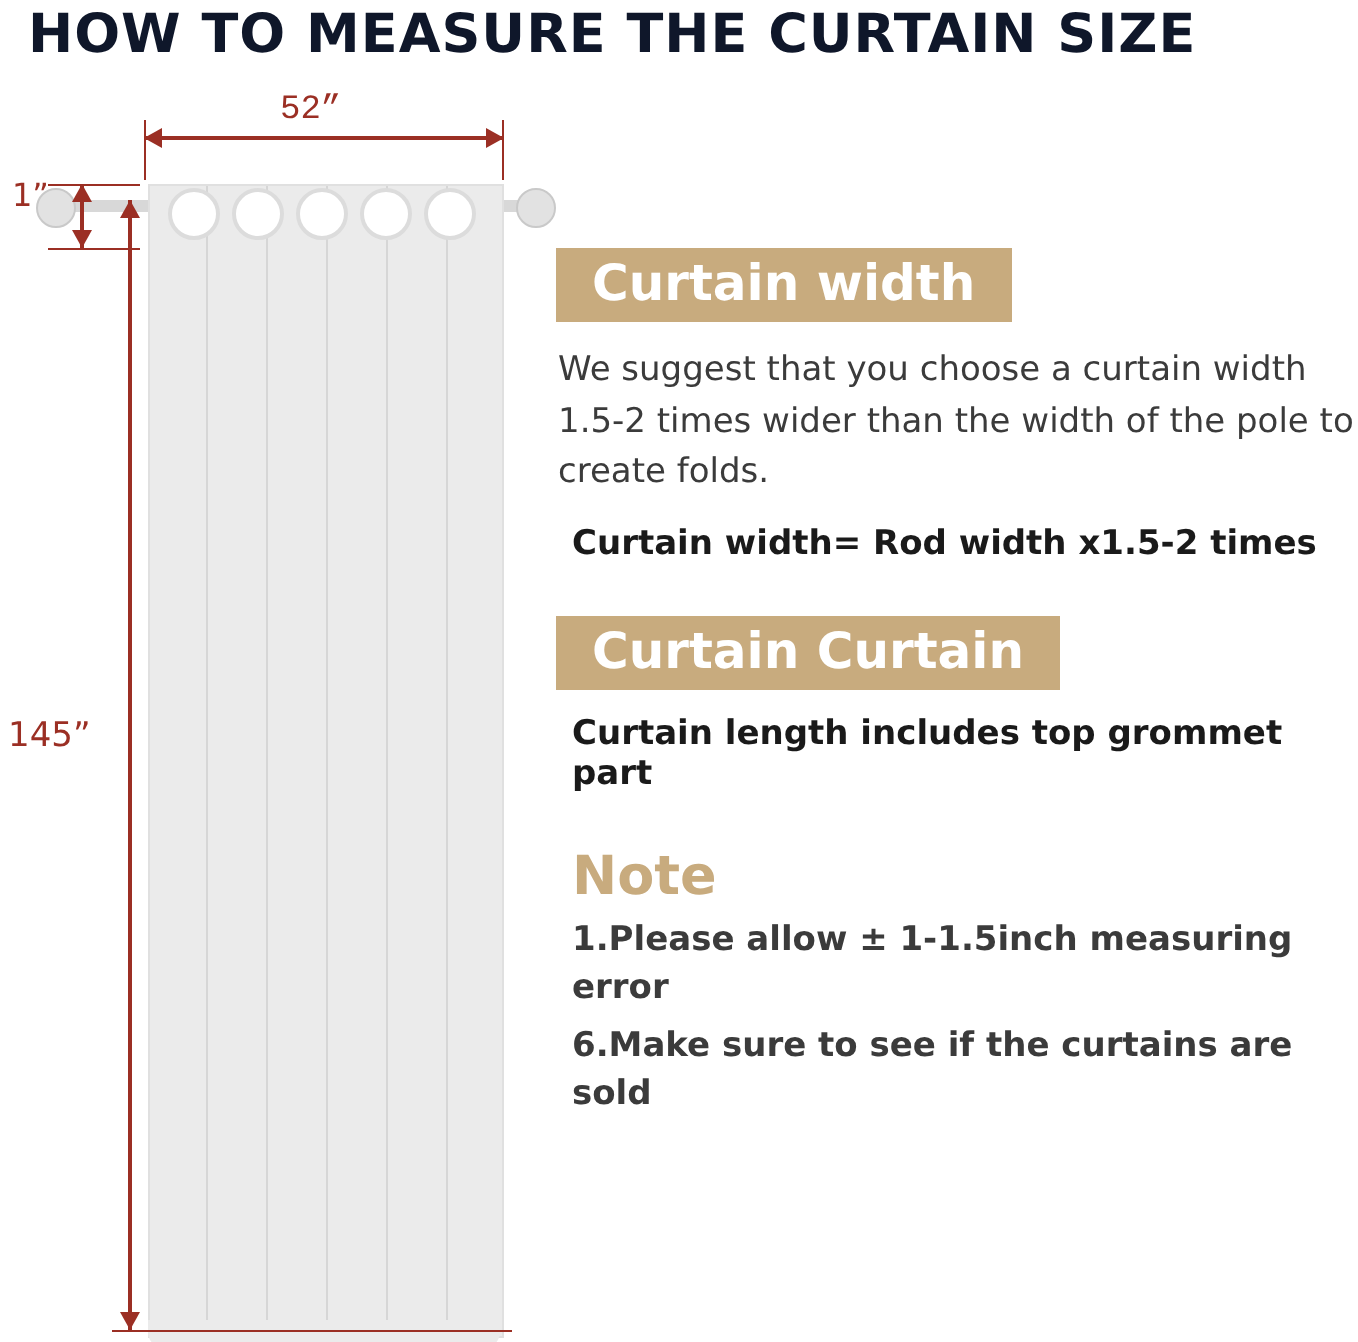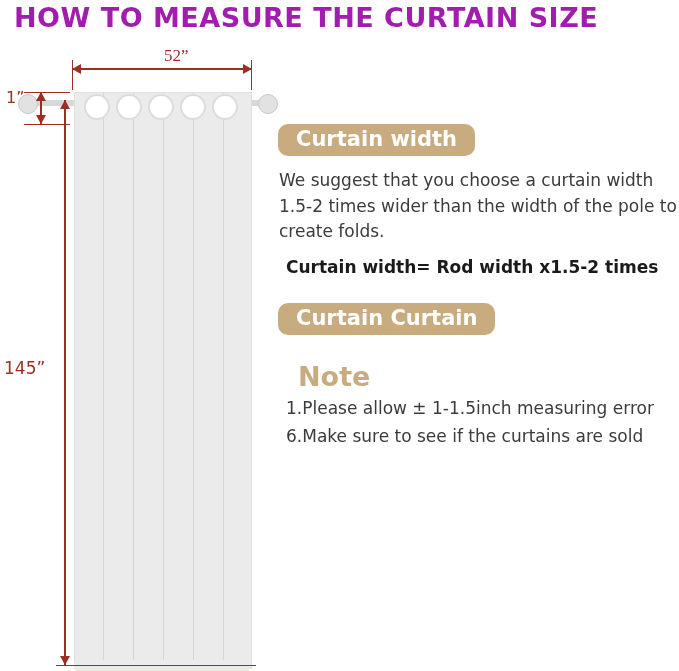--- a/index.html
+++ b/index.html
@@ -18,7 +18,7 @@
     font-size:27px;
     font-weight:bold;
     letter-spacing:0.5px;
-    color:#a21caf;
+    color:#0f172a;
     font-family:"DejaVu Sans", sans-serif;
     white-space:nowrap;
   }

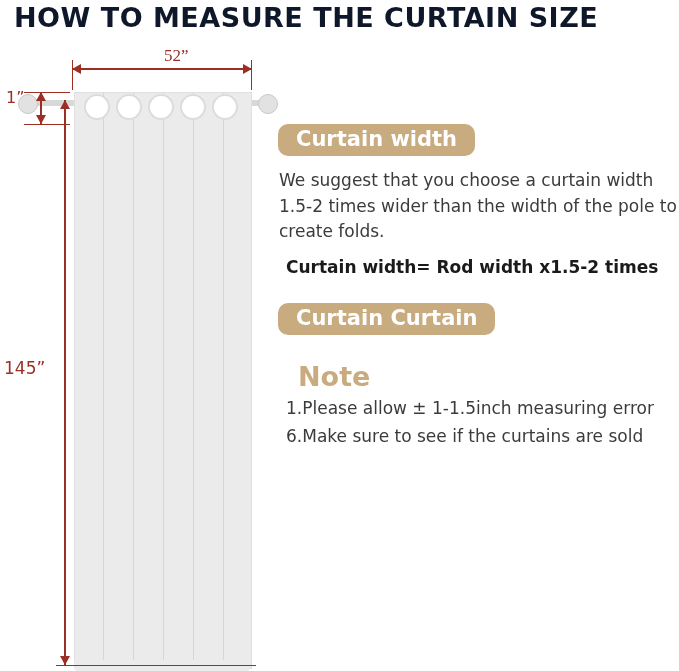--- a/index.html
+++ b/index.html
@@ -47,8 +47,7 @@
   .width-label{
     position:absolute;left:140px;top:6px;
     font-size:17px;color:#9b2f24;
-    font-family:Liberation Serif, serif;
-    margin-left:24px;
+    font-family:Liberation Mono, monospace;
   }
 
   

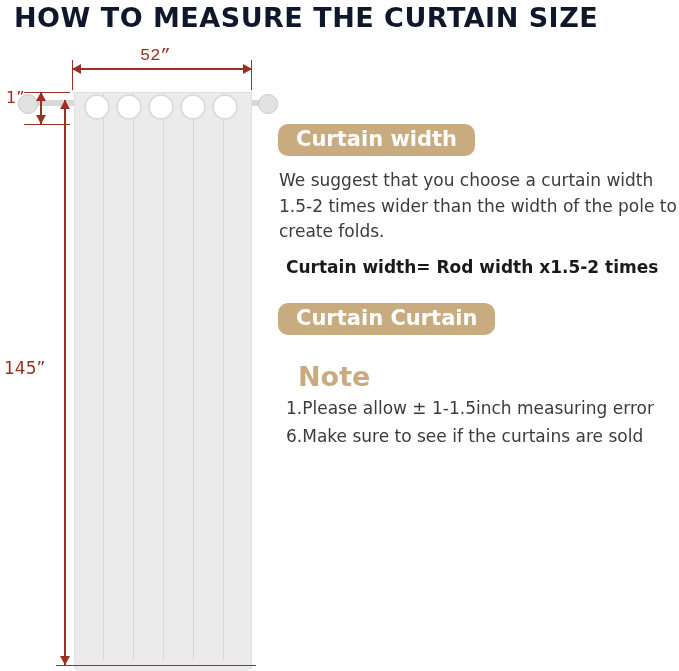--- a/index.html
+++ b/index.html
@@ -128,12 +128,11 @@
     display:inline-block;
     background:#c8ab7e;
     color:#ffffff;
-    font-size:21px;
+    font-size:25px;
     font-weight:bold;
     padding:3px 18px 5px 18px;
     font-family:"DejaVu Sans", sans-serif;
     white-space:nowrap;
-    border-radius:10px;
   }
   .para{
     margin:12px 0 0 1px;

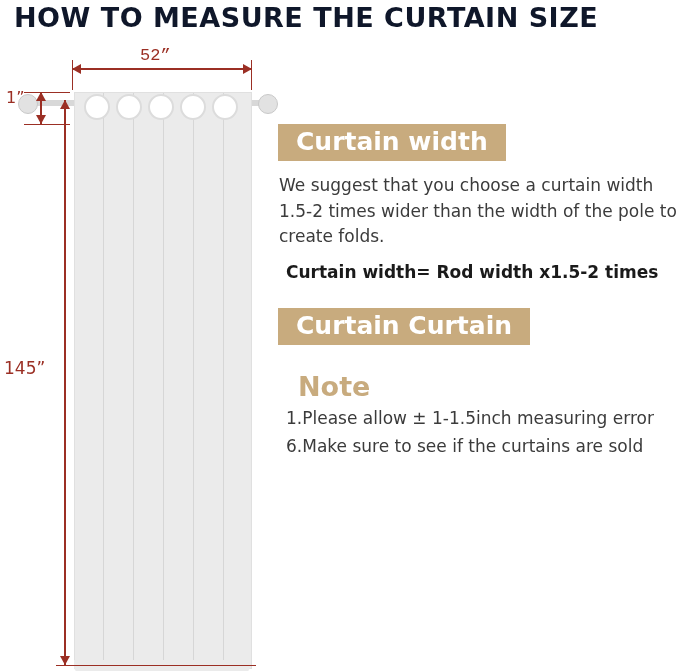--- a/index.html
+++ b/index.html
@@ -214,6 +214,7 @@
   <div class="gap"></div>
 
   <div class="badge">Curtain Curtain</div>
+  <div class="bold-line">Curtain length includes top grommet part</div>
 
   <div class="note-title">Note</div>
   <div class="note-line">1.Please allow ± 1-1.5inch measuring error</div>

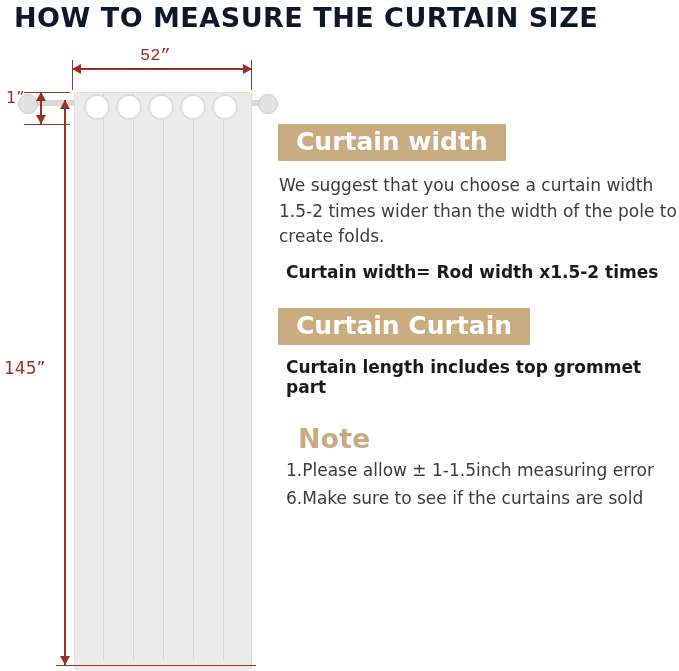--- a/index.html
+++ b/index.html
@@ -150,7 +150,7 @@
   }
   .gap{height:26px;}
   .note-title{
-    margin:26px 0 0 20px;
+    margin:26px 0 0 8px;
     font-size:27px;
     font-weight:bold;
     color:#c8ab7e;

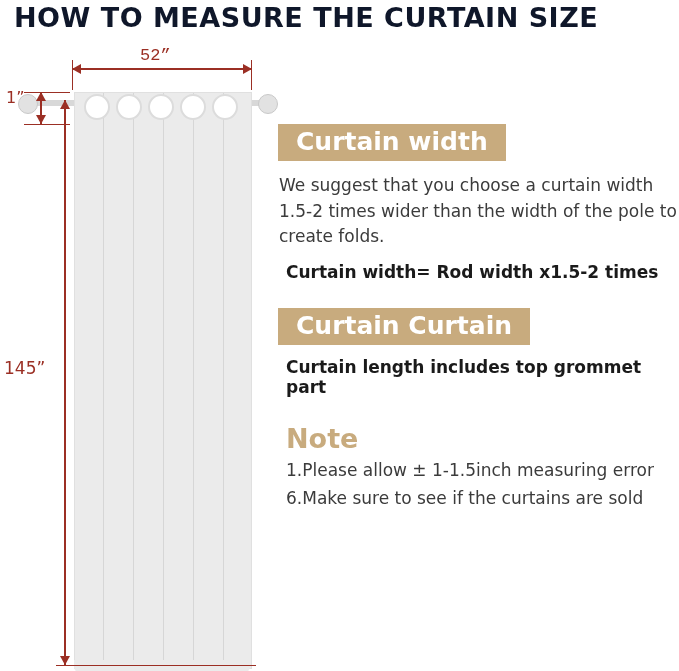--- a/index.html
+++ b/index.html
@@ -162,6 +162,7 @@
     line-height:1.45;
     color:#3b3b3b;
     font-family:"DejaVu Sans", sans-serif;
+    font-weight:bold;
   }
 </style>
 </head>

